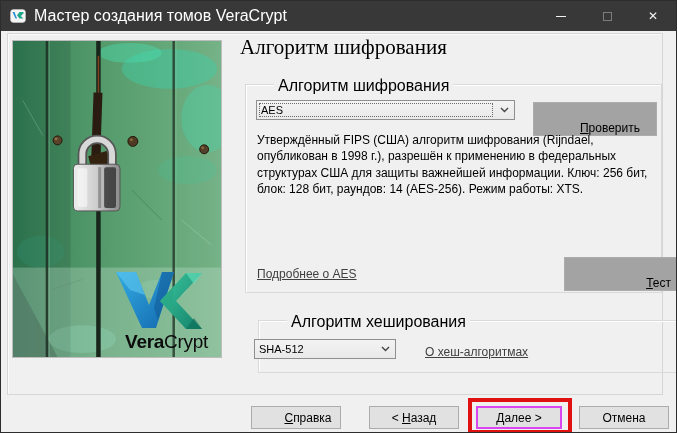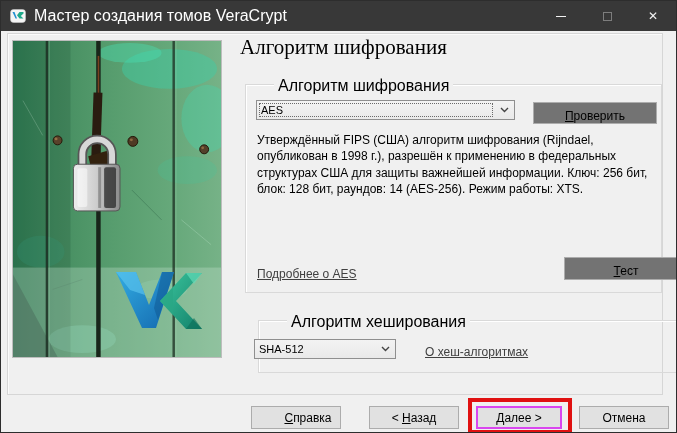--- a/index.html
+++ b/index.html
@@ -43,7 +43,7 @@
   .combo-hash{left:253px;top:308px;width:142px;}
   .focus-rect{position:absolute;left:2px;top:2px;right:21px;bottom:2px;border:1px dotted #6a6a6a;}
   
-  .btn{position:absolute;height:22px;background:#737373;border:1px solid #acacac;font-family:"Liberation Sans",sans-serif;font-size:12px;color:#000;padding:4px;line-height:19px;text-align:center;}
+  .btn{position:absolute;height:22px;background:#a3a3a3;border:1px solid #acacac;font-family:"Liberation Sans",sans-serif;font-size:12px;color:#000;padding:16px;line-height:19px;text-align:right;}
   .btn-check{left:532px;top:71px;width:124px;}
   .btn-test{left:532px;top:226px;width:124px;height:23px;margin-left:31px;}
   

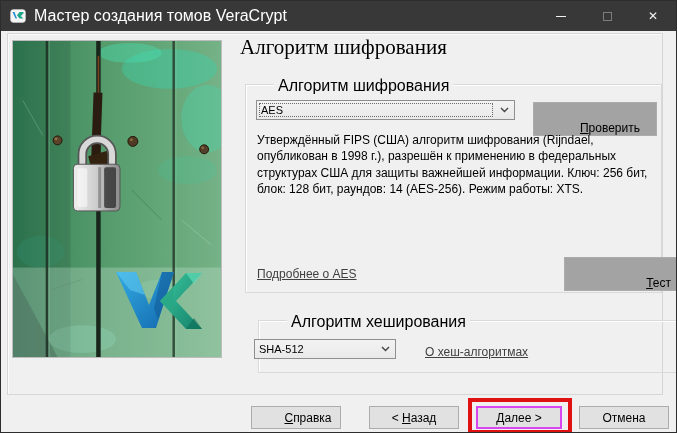--- a/index.html
+++ b/index.html
@@ -175,6 +175,7 @@
         <path d="M70,59 L86,59 L78,48 Z" fill="#0e6e59" opacity="0.6"></path>
         <path d="M44,31 L57,17 L57,45 Z" fill="#2aa684" opacity="0.7"></path>
       </svg>
+      <div class="logo-text" data-name="veracrypt-wordmark"><span class="b">Vera</span><span>Crypt</span></div>
     </div>
 
     <div class="heading" data-name="page-title">Алгоритм шифрования</div>

